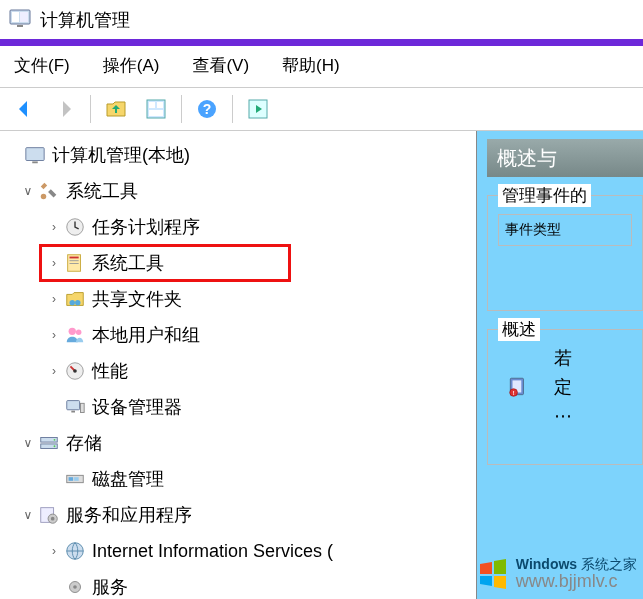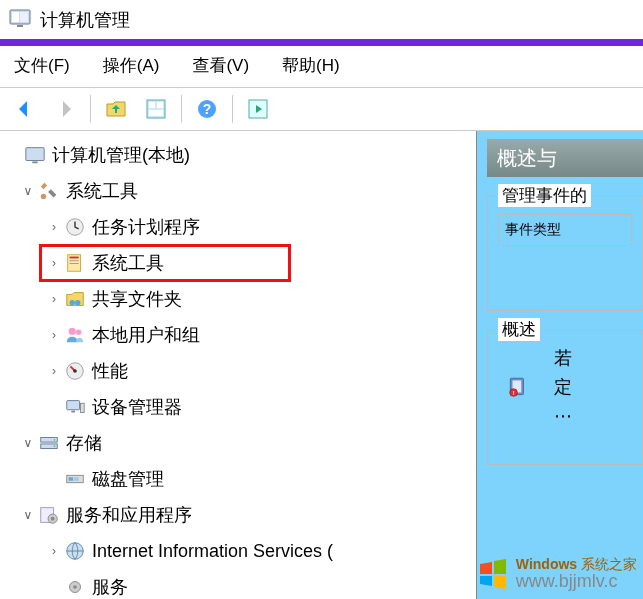--- a/index.html
+++ b/index.html
@@ -29,7 +29,7 @@
 .group-row{display:flex;align-items:center;gap:10px;font-size:18px;line-height:1.6}
 .watermark{position:absolute;right:6px;bottom:6px;display:flex;align-items:center;gap:6px}
 .watermark .wm-text{font-size:14px;line-height:1.1}
-.watermark .wm-text .top{color:#a16207}
+.watermark .wm-text .top{color:#0c4a6e}
 .watermark .wm-text .bot{color:#888;font-size:18px}
 </style>
 </head>

